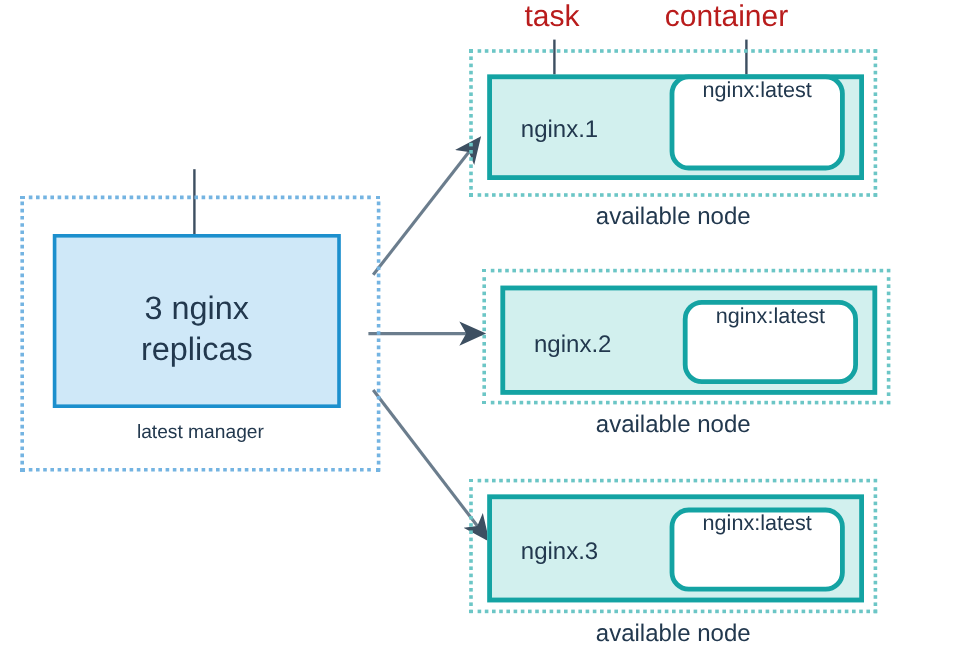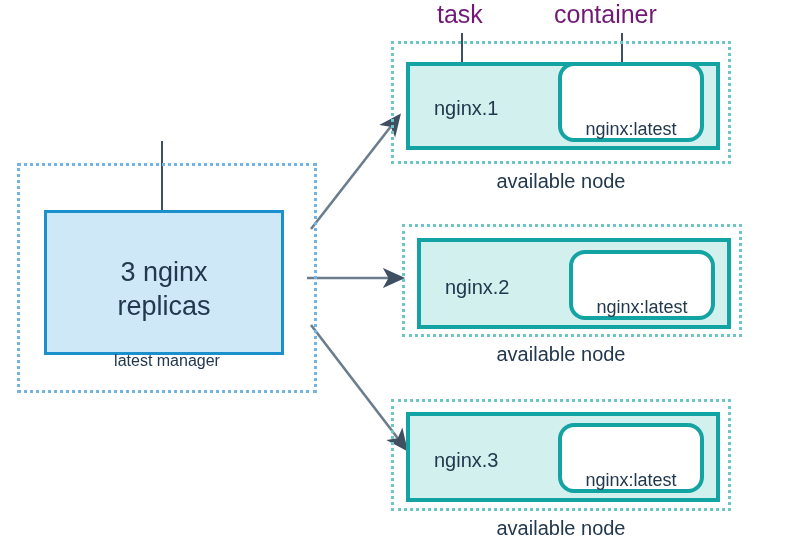--- a/index.html
+++ b/index.html
@@ -26,7 +26,7 @@
   
   .callout-label {
     font-size: 25px;
-    color: #701a75;
+    color: #b91c1c;
     white-space: nowrap;
     line-height: 1;
   }

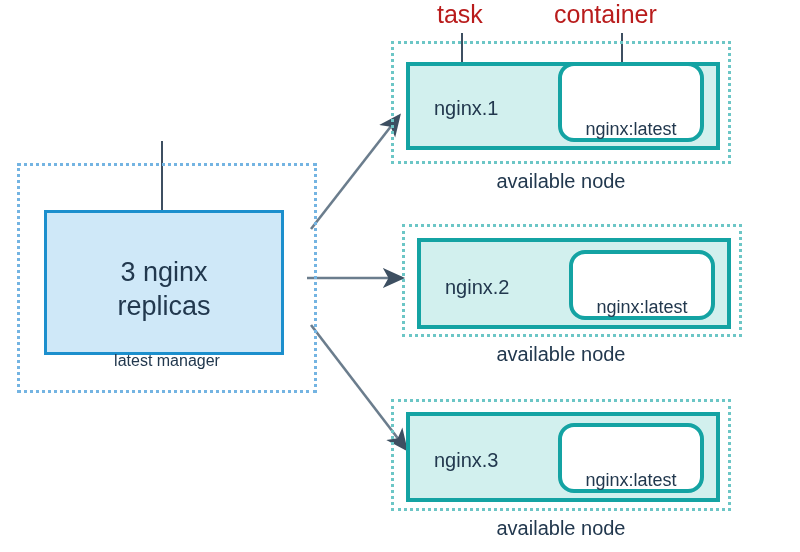--- a/index.html
+++ b/index.html
@@ -92,7 +92,7 @@
     border: 4px solid #14a3a3;
     border-radius: 16px;
     display: flex;
-    align-items: flex-end;
+    align-items: flex-start;
     justify-content: center;
   }
   .container-text {

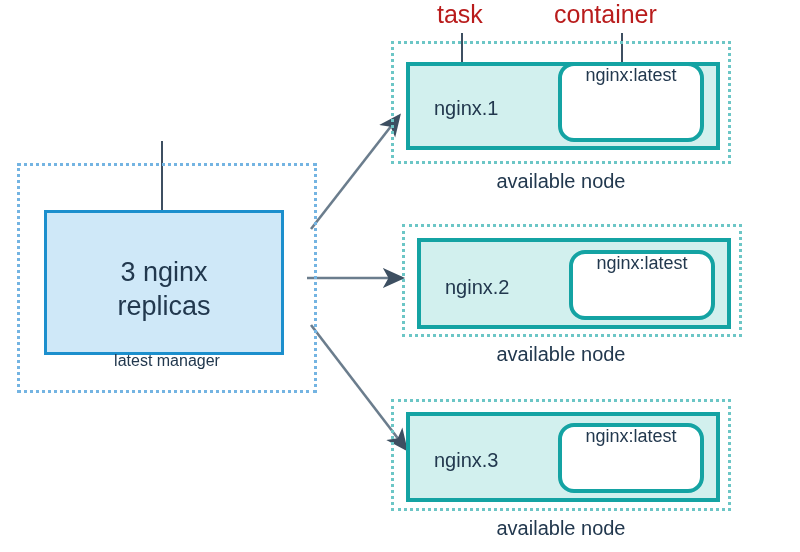--- a/index.html
+++ b/index.html
@@ -142,7 +142,7 @@
   <div class="leader" style="left:621px; top:33px; height:60px;"></div>
 
   <div class="manager-zone" style="left:17px; top:163px; width:300px; height:230px;">
-    <div class="service-box" style="left:24px; top:44px; width:240px; height:145px;">
+    <div class="service-box" style="left:24px; top:29px; width:240px; height:145px;">
       <div class="service-text" style="top:42px;">3 nginx</div>
       <div class="service-text" style="top:76px;">replicas</div>
     </div>

